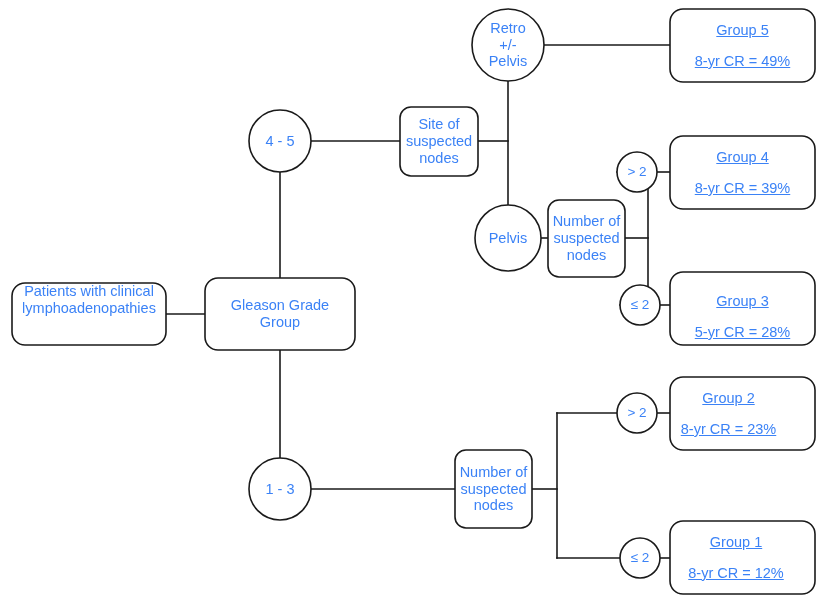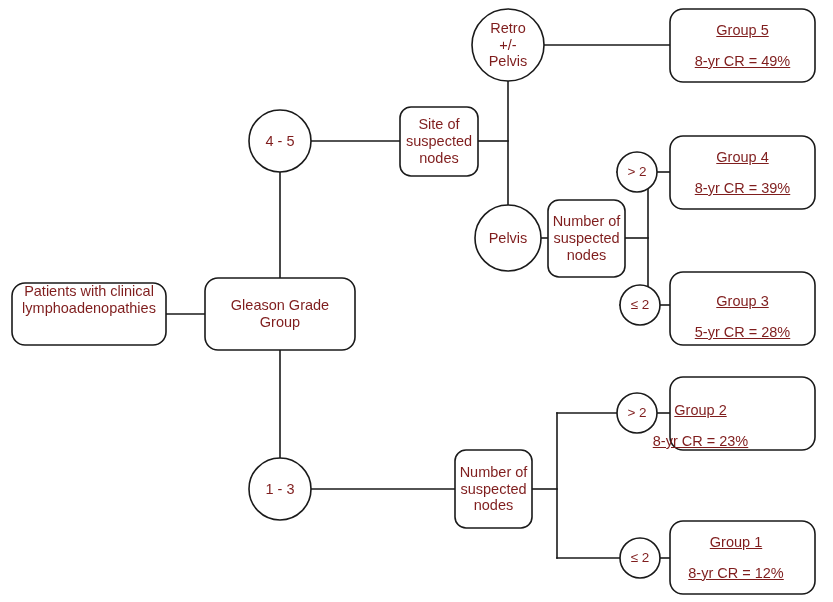--- a/index.html
+++ b/index.html
@@ -44,7 +44,7 @@
     align-items: center;
     justify-content: center;
     text-align: center;
-    color: #7f1d1d;
+    color: #3b82f6;
     font-family: "Liberation Sans", sans-serif;
     pointer-events: none;
     box-sizing: border-box;

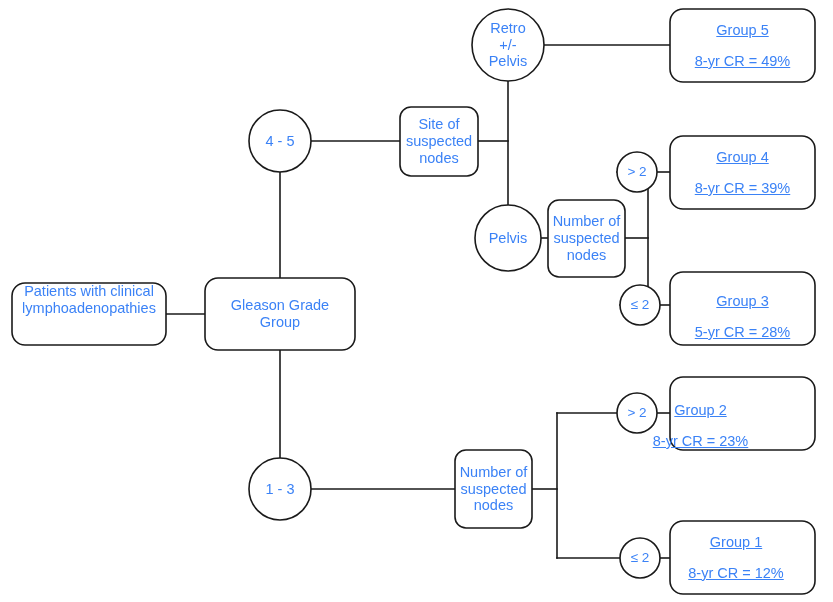--- a/index.html
+++ b/index.html
@@ -223,7 +223,7 @@
     <span class="line">5-yr CR = 28%</span>
   </div>
 
-  <div class="node-text outcome-label" style="left:642px; top:377px; width:117px; height:73px;margin-top:12px;">
+  <div class="node-text outcome-label" style="left:670px; top:377px; width:117px; height:73px;">
     <span class="line outcome-title">Group 2</span>
     <span class="line">8-yr CR = 23%</span>
   </div>

